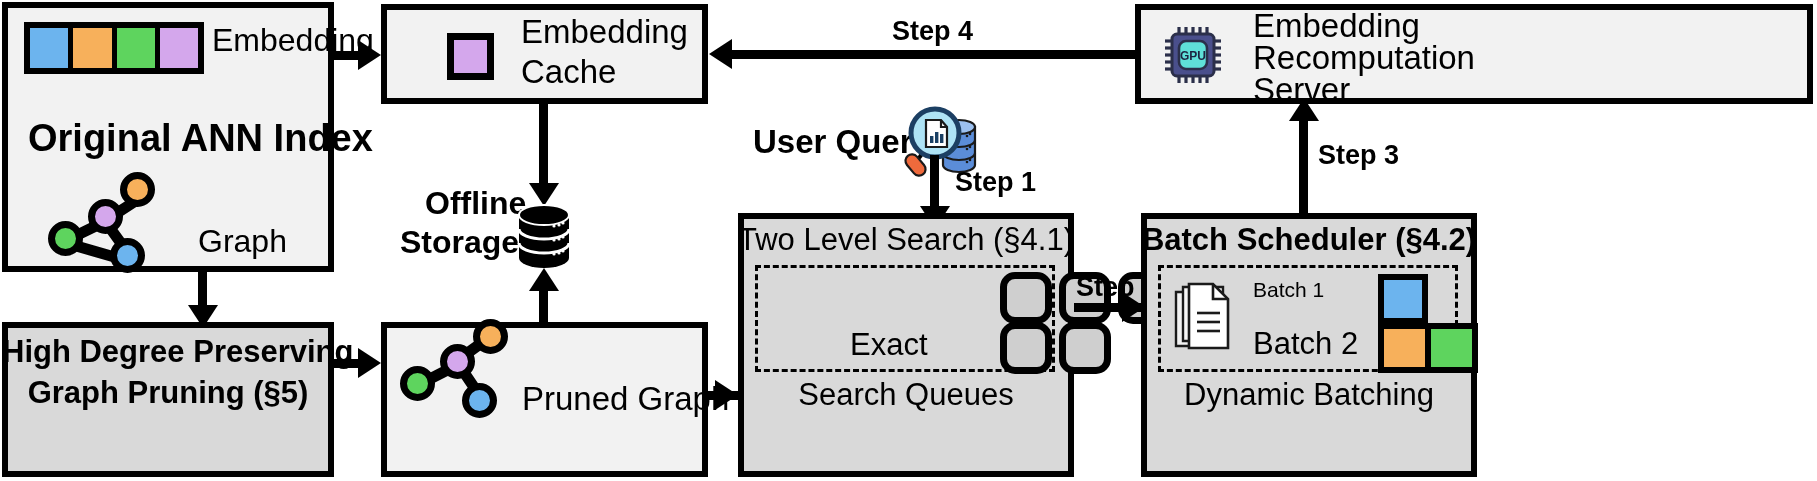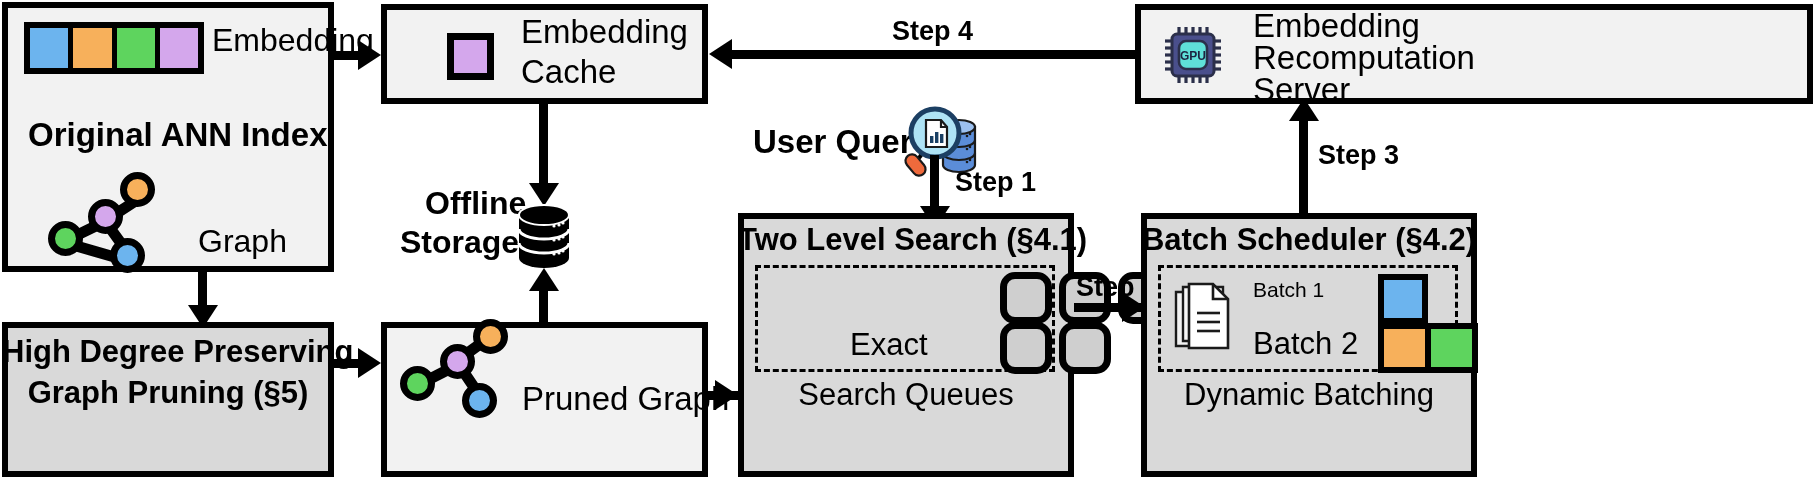--- a/index.html
+++ b/index.html
@@ -132,7 +132,7 @@
   </div>
   <div class="lbl" style="left:212px; top:23px; font-size:32px;">Embedding</div>
 
-  <div class="lbl bold" style="left:28px; top:117px; font-size:33px;">Original ANN Index</div>
+  <div class="lbl bold" style="left:28px; top:117px; font-size:38px;">Original ANN Index</div>
 
   <div class="graph" style="left:0px; top:0px; width:334px; height:272px;">
     <div class="gedge" style="left:104px; top:216px; width:47px; transform:rotate(-33deg);"></div>

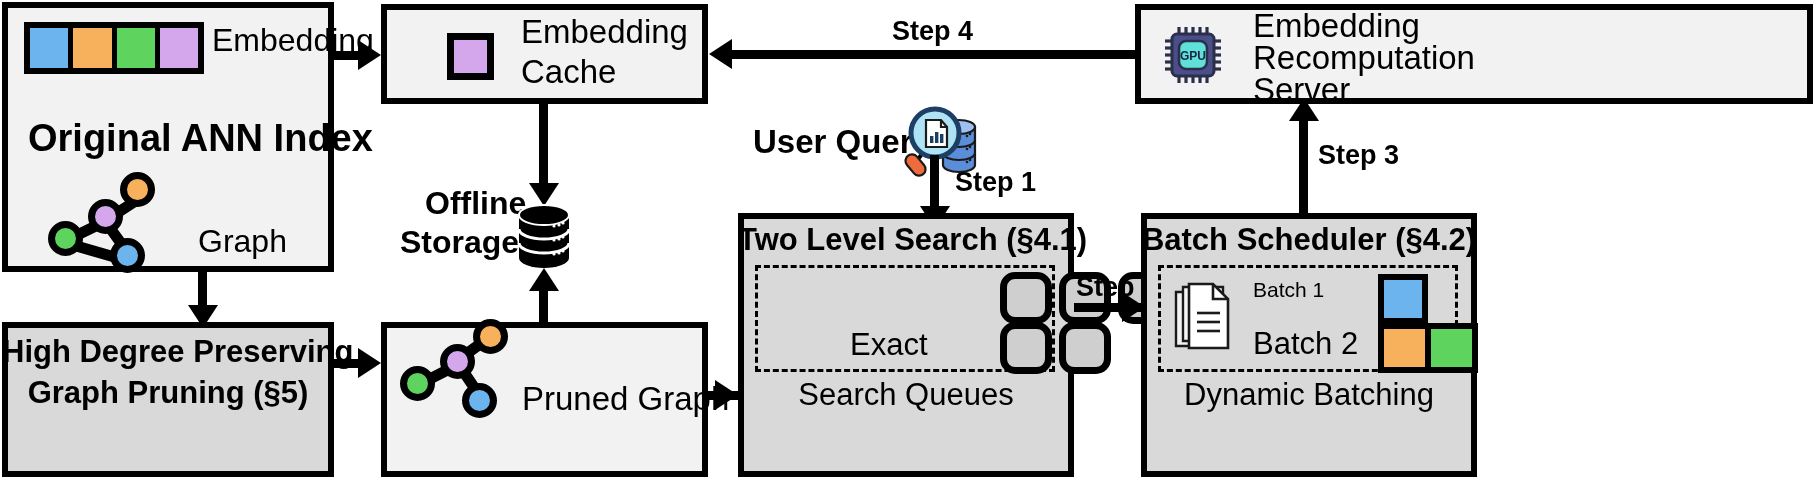--- a/index.html
+++ b/index.html
@@ -243,7 +243,7 @@
   <div class="lbl bold" style="left:955px; top:167px; font-size:27px;">Step 1</div>
 
   <div class="box shaded" style="left:738px; top:213px; width:336px; height:264px;"></div>
-  <div class="lbl ctr" style="left:738px; top:223px; width:322px; font-size:31px; font-weight:bold;">Two Level Search (§4.1)</div>
+  <div class="lbl ctr" style="left:738px; top:223px; width:322px; font-size:31px; font-weight:normal;">Two Level Search (§4.1)</div>
 
   <div class="dashed" style="left:755px; top:265px; width:300px; height:107px;"></div>
 

